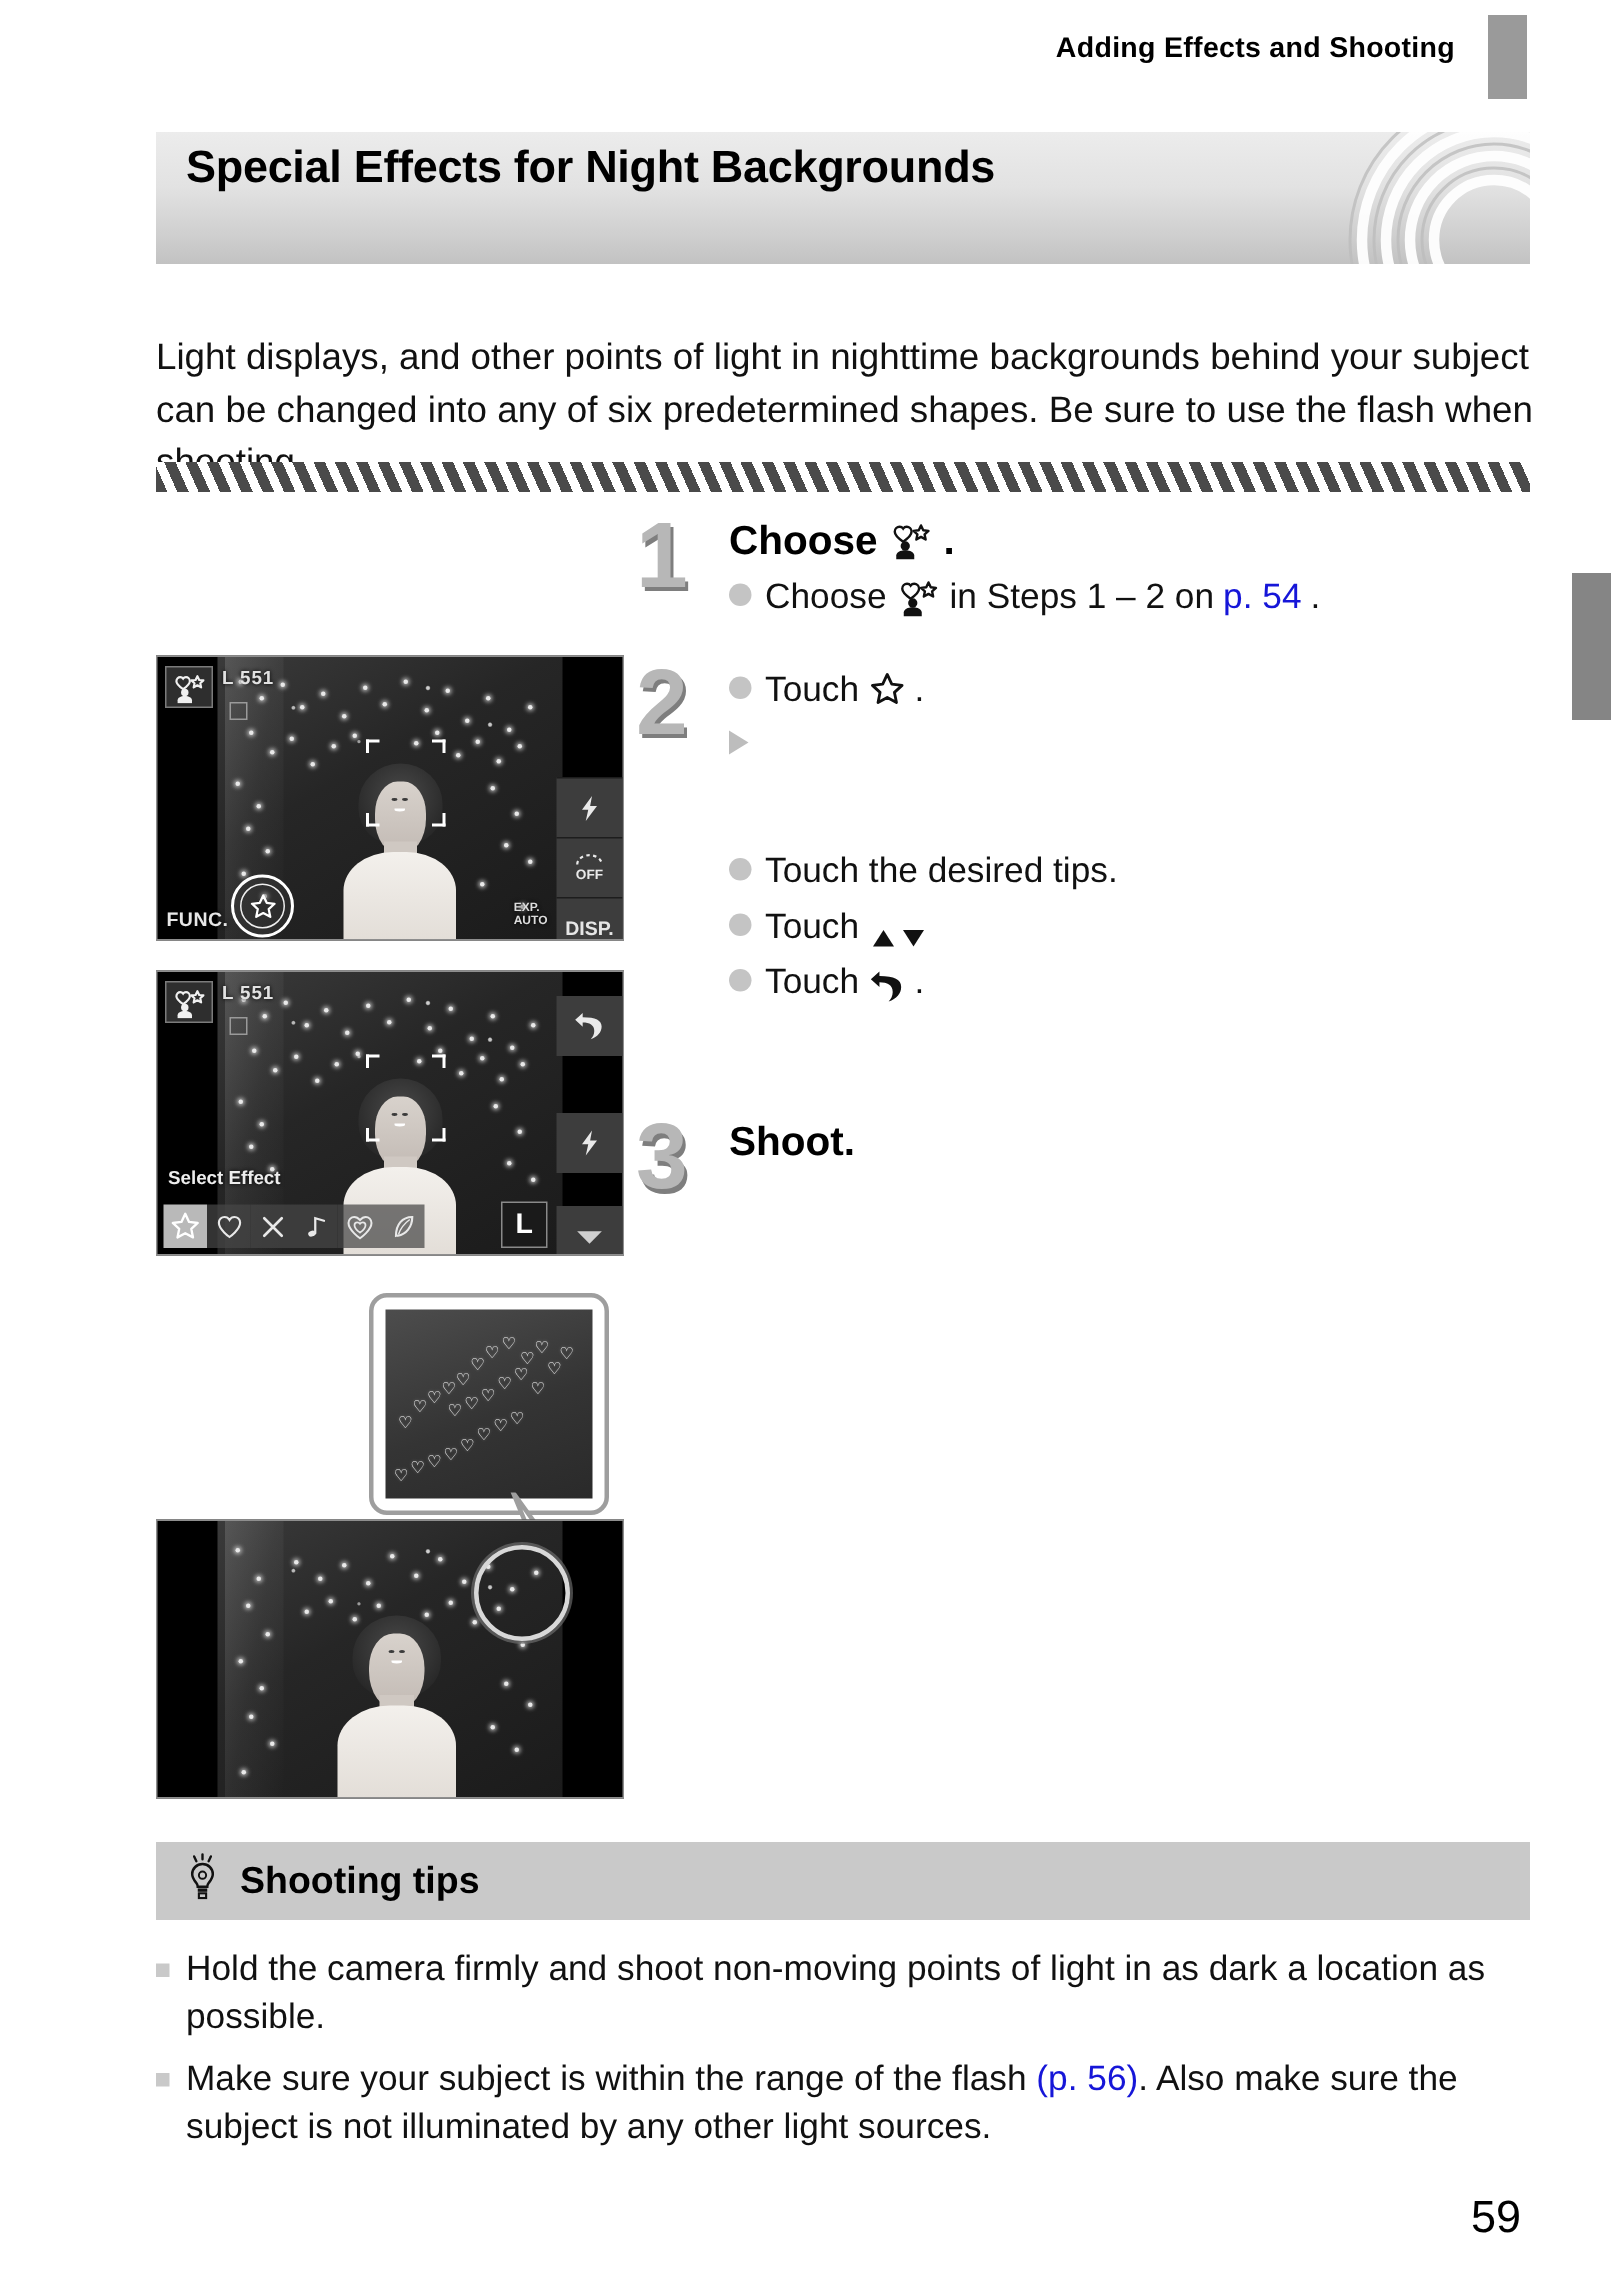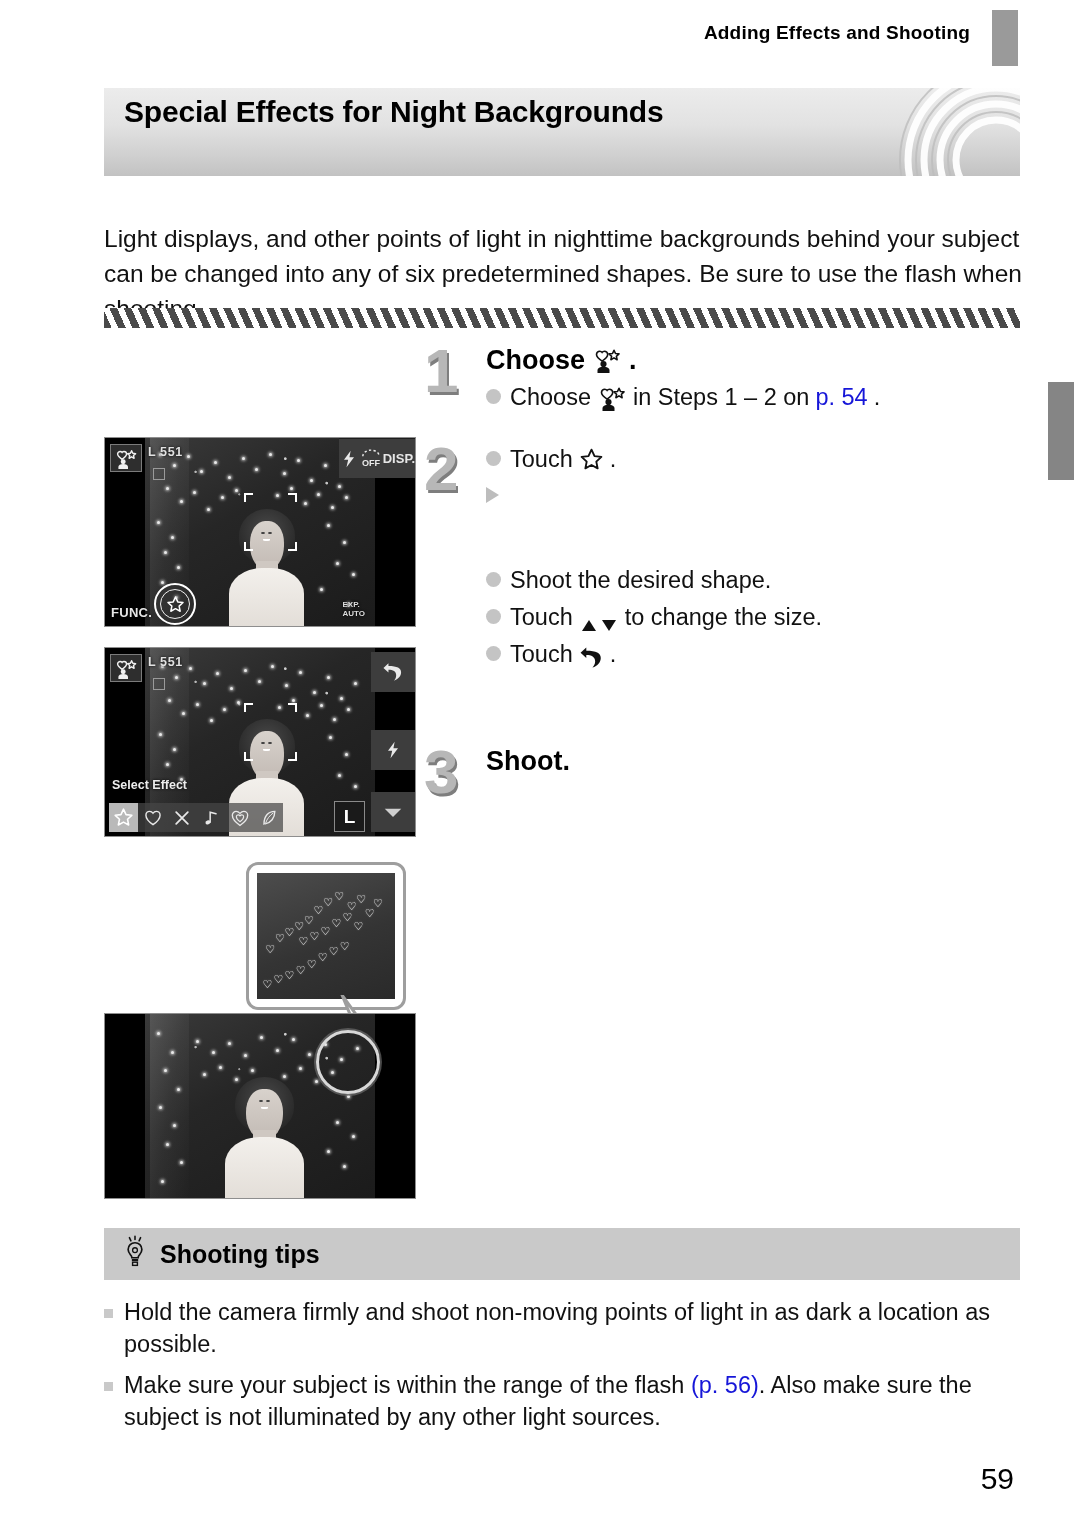--- a/index.html
+++ b/index.html
@@ -216,8 +216,8 @@
     display:flex; align-items:center; justify-content:center;
   }
   .right-btns {
-    position:absolute; right:0; top:0; width:44px; height:100%;
-    display:flex; flex-direction:row; justify-content:flex-end;
+    position:absolute; right:0; top:12px; width:44px; height:100%;
+    display:flex; flex-direction:column; justify-content:flex-end;
   }
   .rbtn {
     height:40px; width:44px;

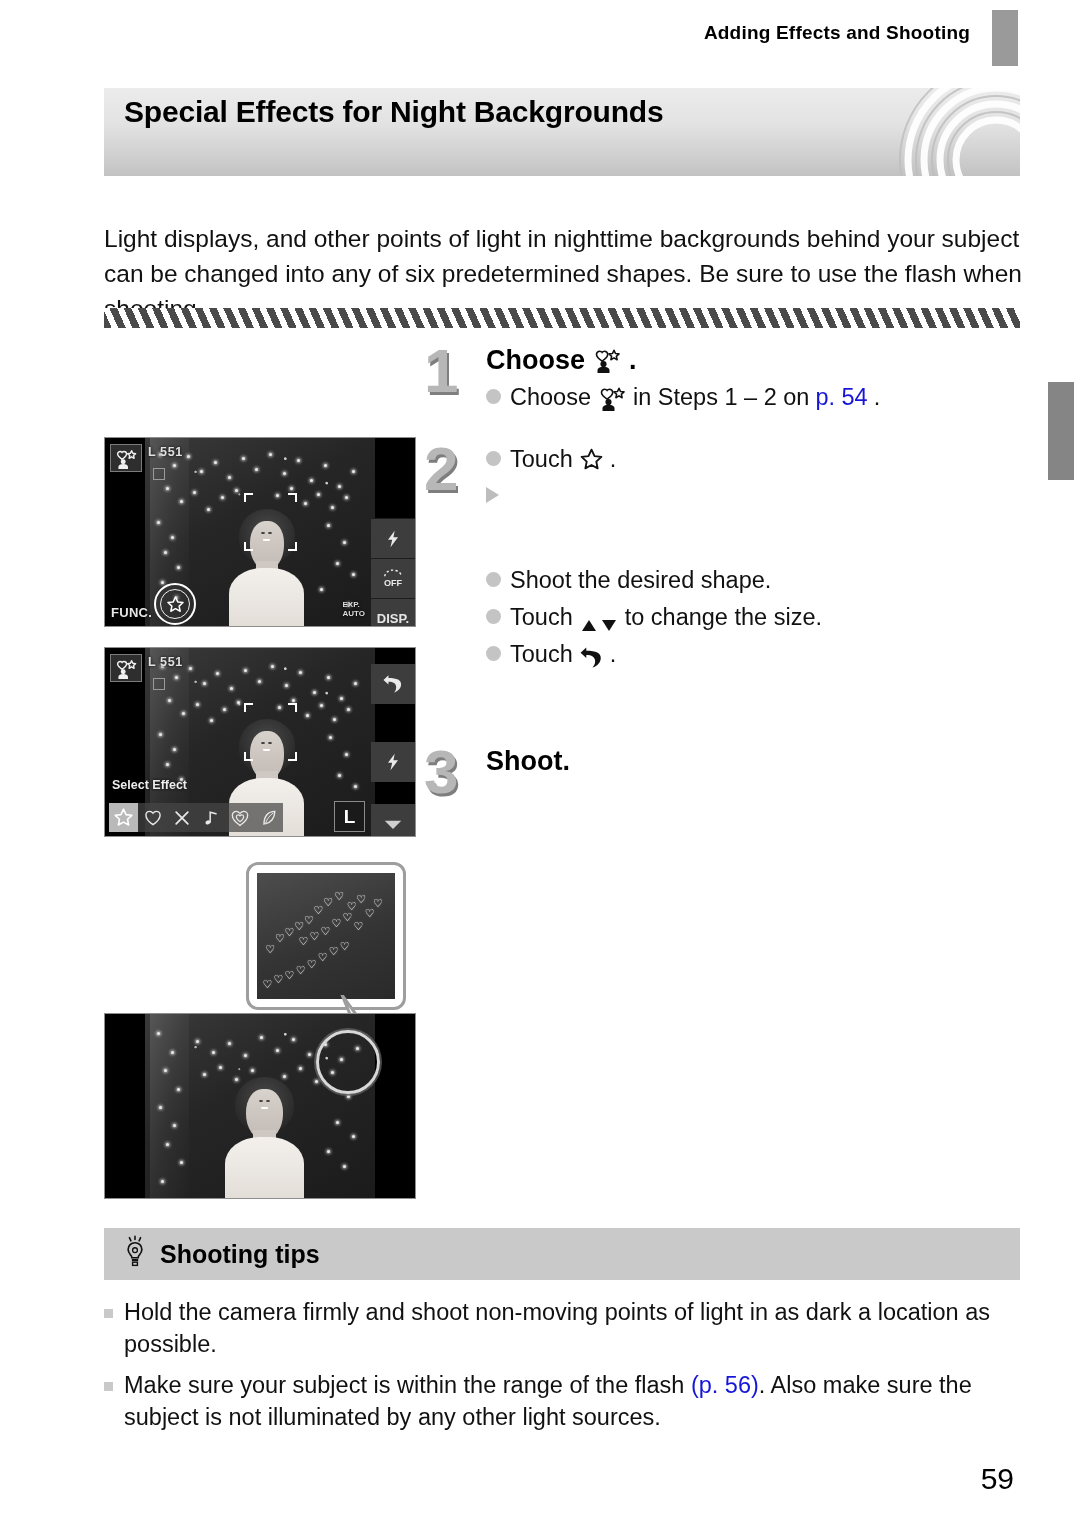--- a/index.html
+++ b/index.html
@@ -397,7 +397,7 @@
       <div class="sub">
         <span class="bullet-dot"></span>
         <span class="txt">
-            <span>Shoot the desired shape.</span>
+            <span>Touch the desired tips.</span>
           </span>
       </div>
 

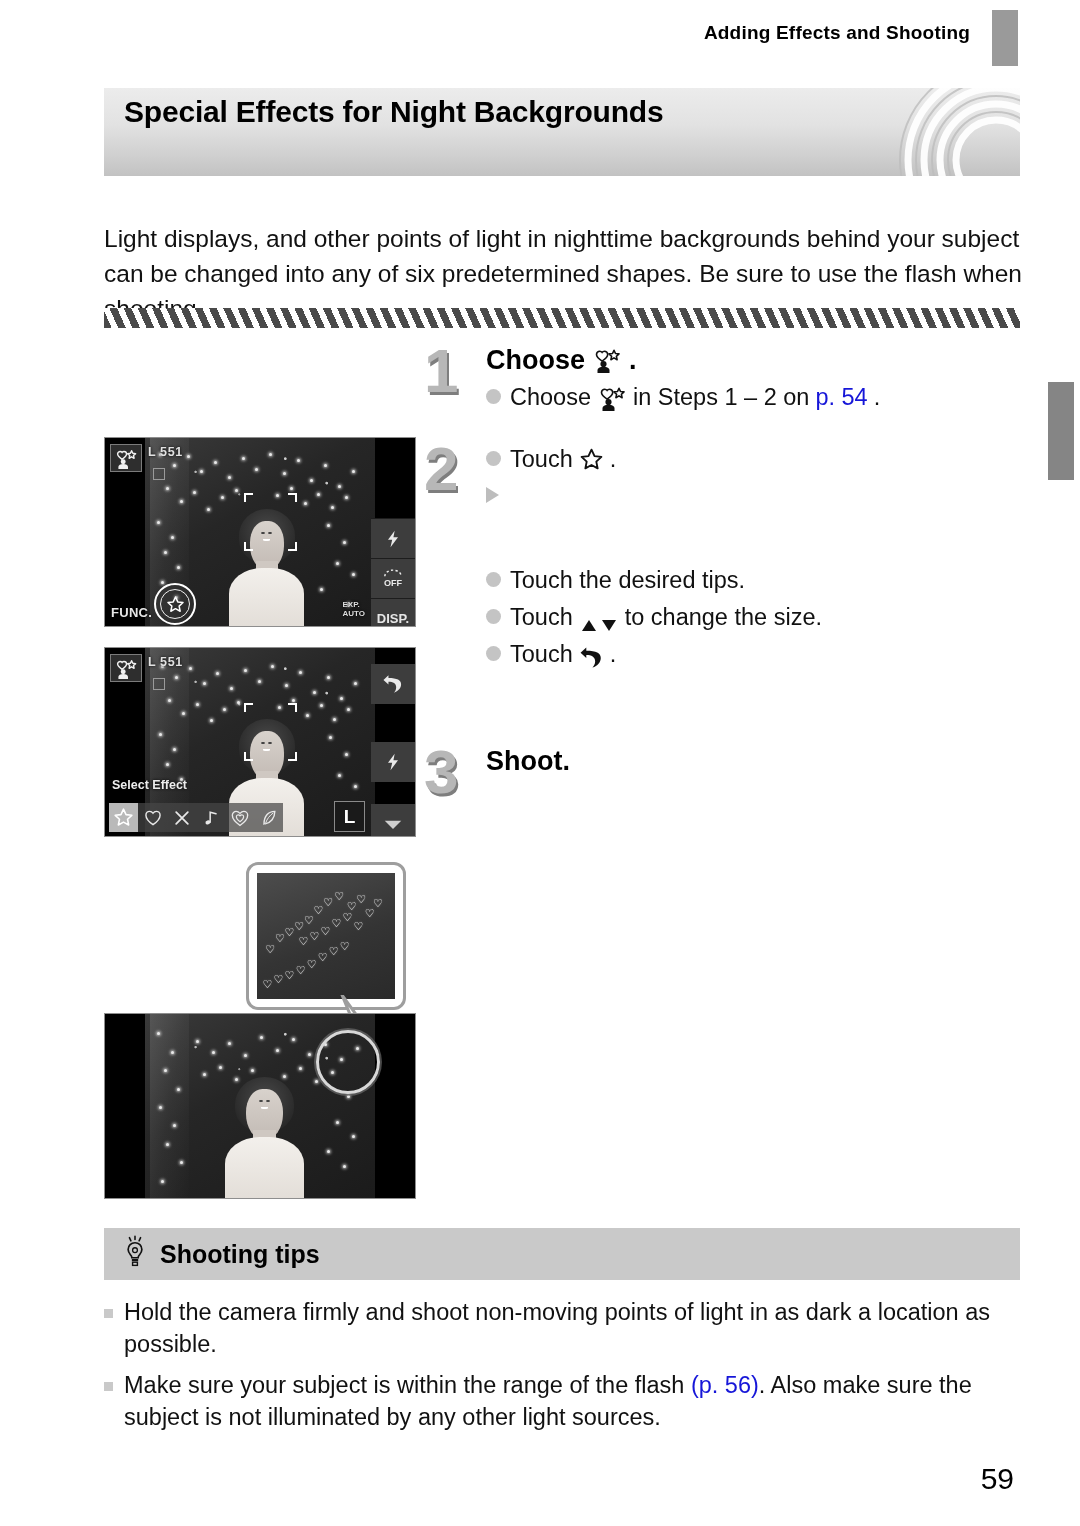--- a/index.html
+++ b/index.html
@@ -411,7 +411,6 @@
               <path d="M30 14l-7-11h14z" fill="#111"></path>
             </svg>
           </span>
-          <span>to change the size.</span>
         </span>
       </div>
 

